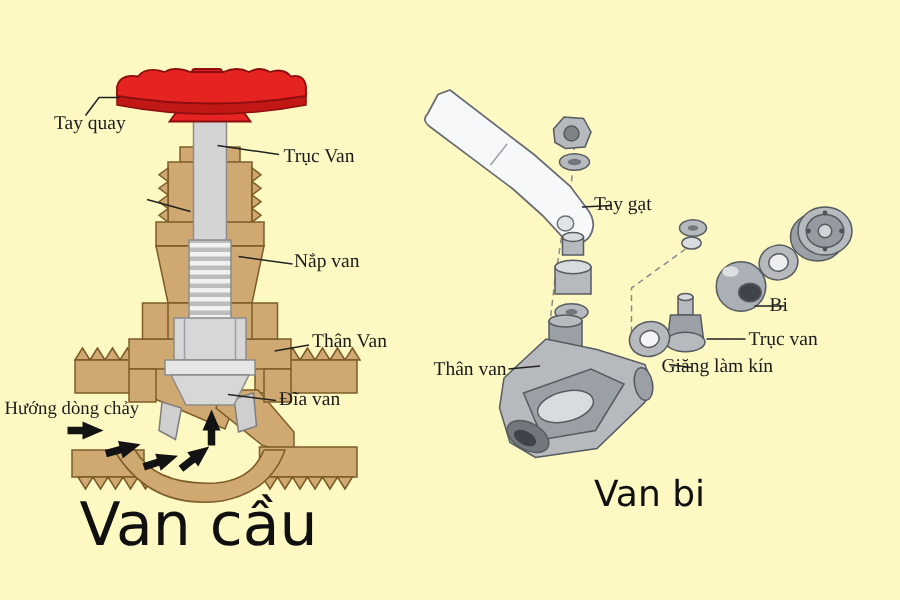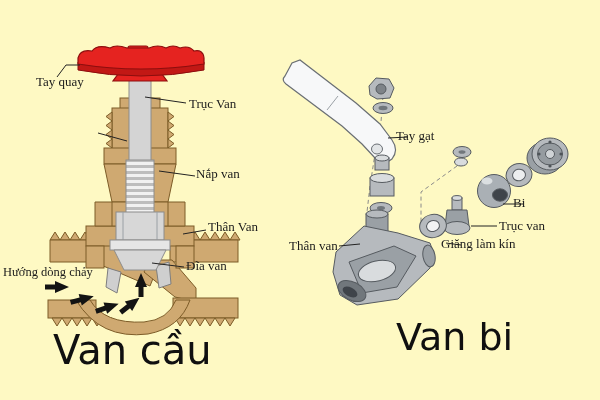--- a/index.html
+++ b/index.html
@@ -216,7 +216,7 @@
   <div class="lbl" style="left:289px;top:238px">Thân van</div>
 
   <div class="bigtitle" style="left:53px;top:327px;width:165px">Van cầu</div>
-  <div class="bigtitle" style="left:396px;top:315px;width:132px;font-size:38px">Van bi</div>
+  <div class="bigtitle" style="left:396px;top:315px;width:132px;font-size:24px">Van bi</div>
 
 </div>
 

